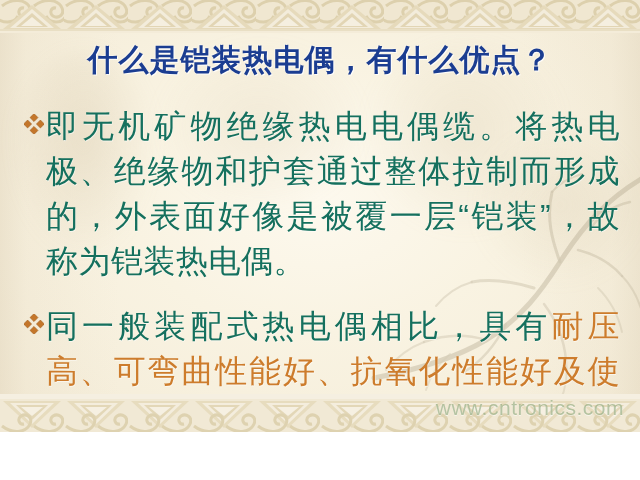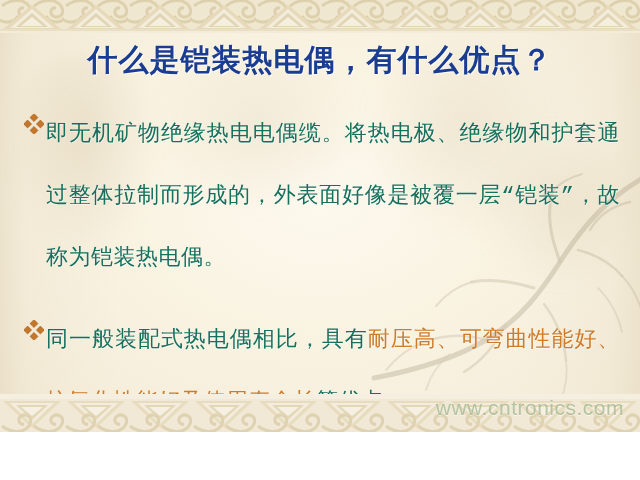--- a/index.html
+++ b/index.html
@@ -124,9 +124,9 @@
 
   .bullet-text {
     flex: 1 1 auto;
-    font-family: Liberation Mono, monospace;
-    font-size: 22px;
-    line-height: 62px;
+    font-family: Liberation Sans, sans-serif;
+    font-size: 32px;
+    line-height: 45px;
     color: #15705e;
     text-align: justify;
     text-justify: inter-ideograph;

